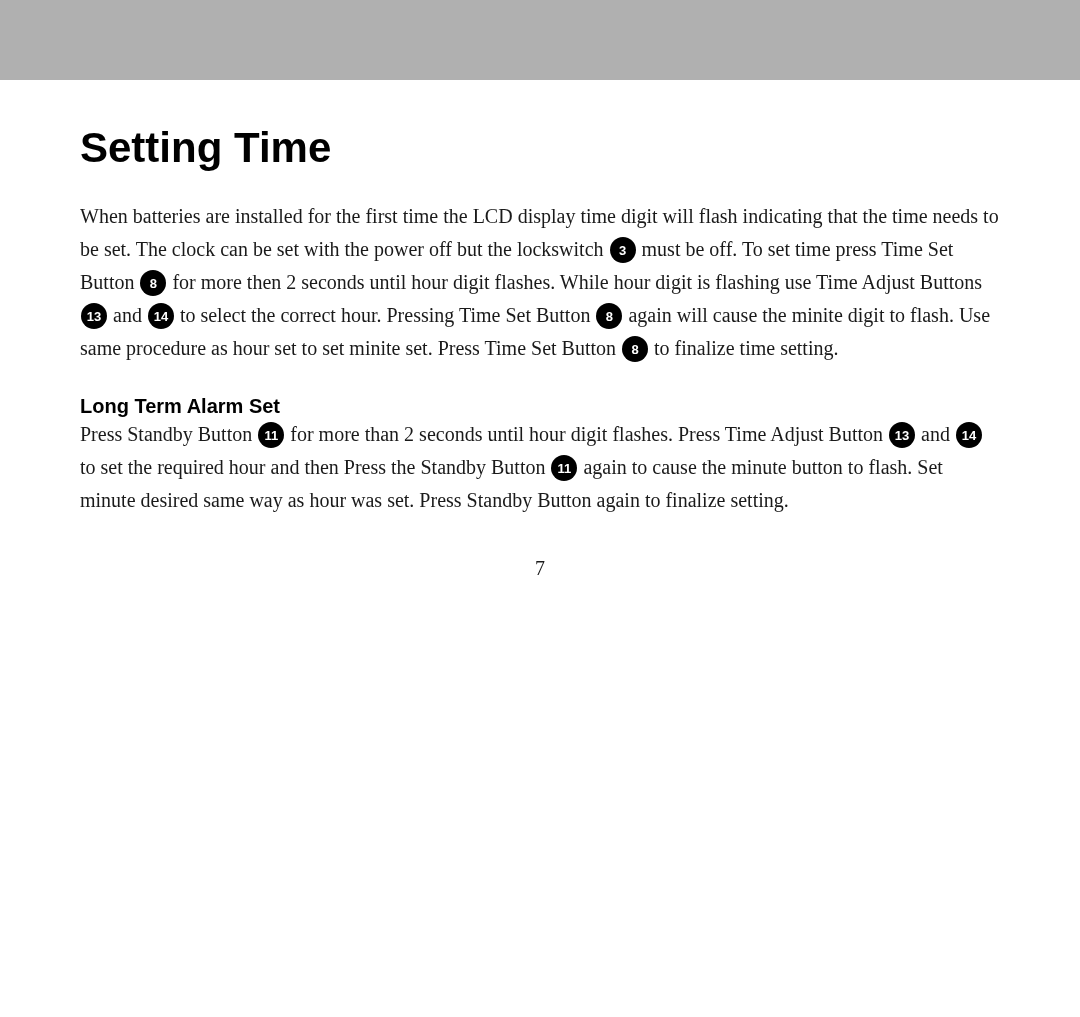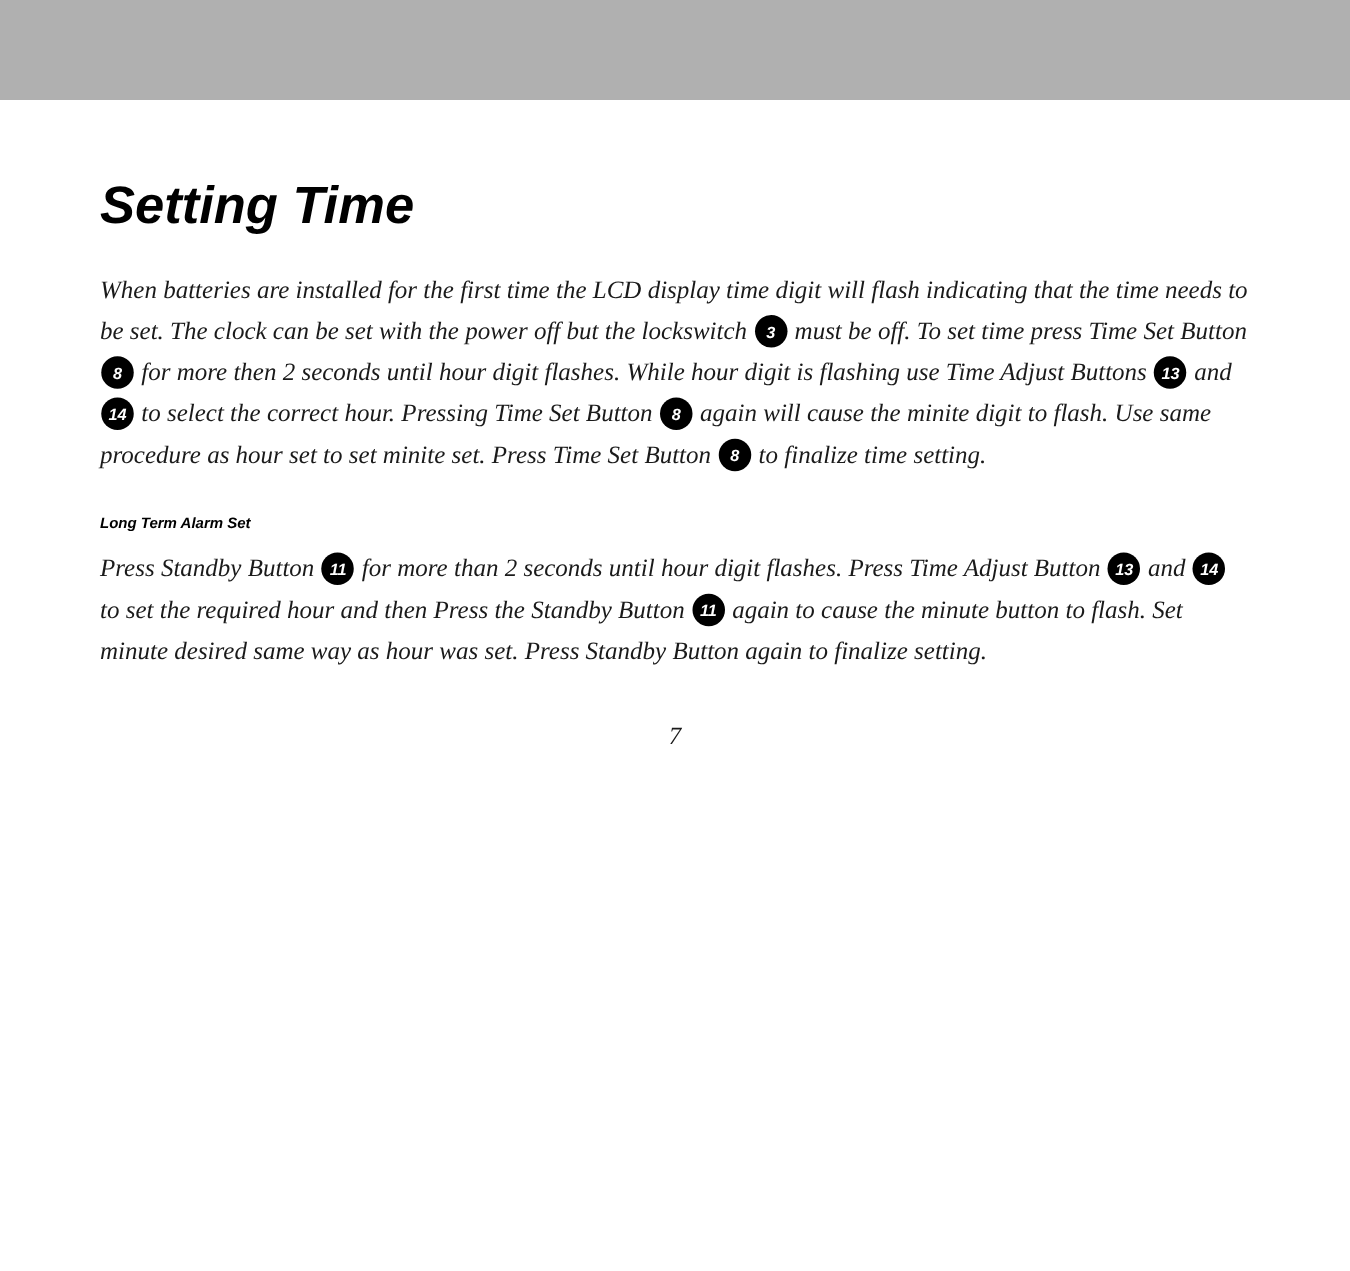--- a/index.html
+++ b/index.html
@@ -23,8 +23,7 @@
     }
 
     .content {
-      padding: 60px 80px 40px 80px;
-      font-style: italic;
+      padding: 44px 80px 40px 80px;
     }
 
     .page-title {

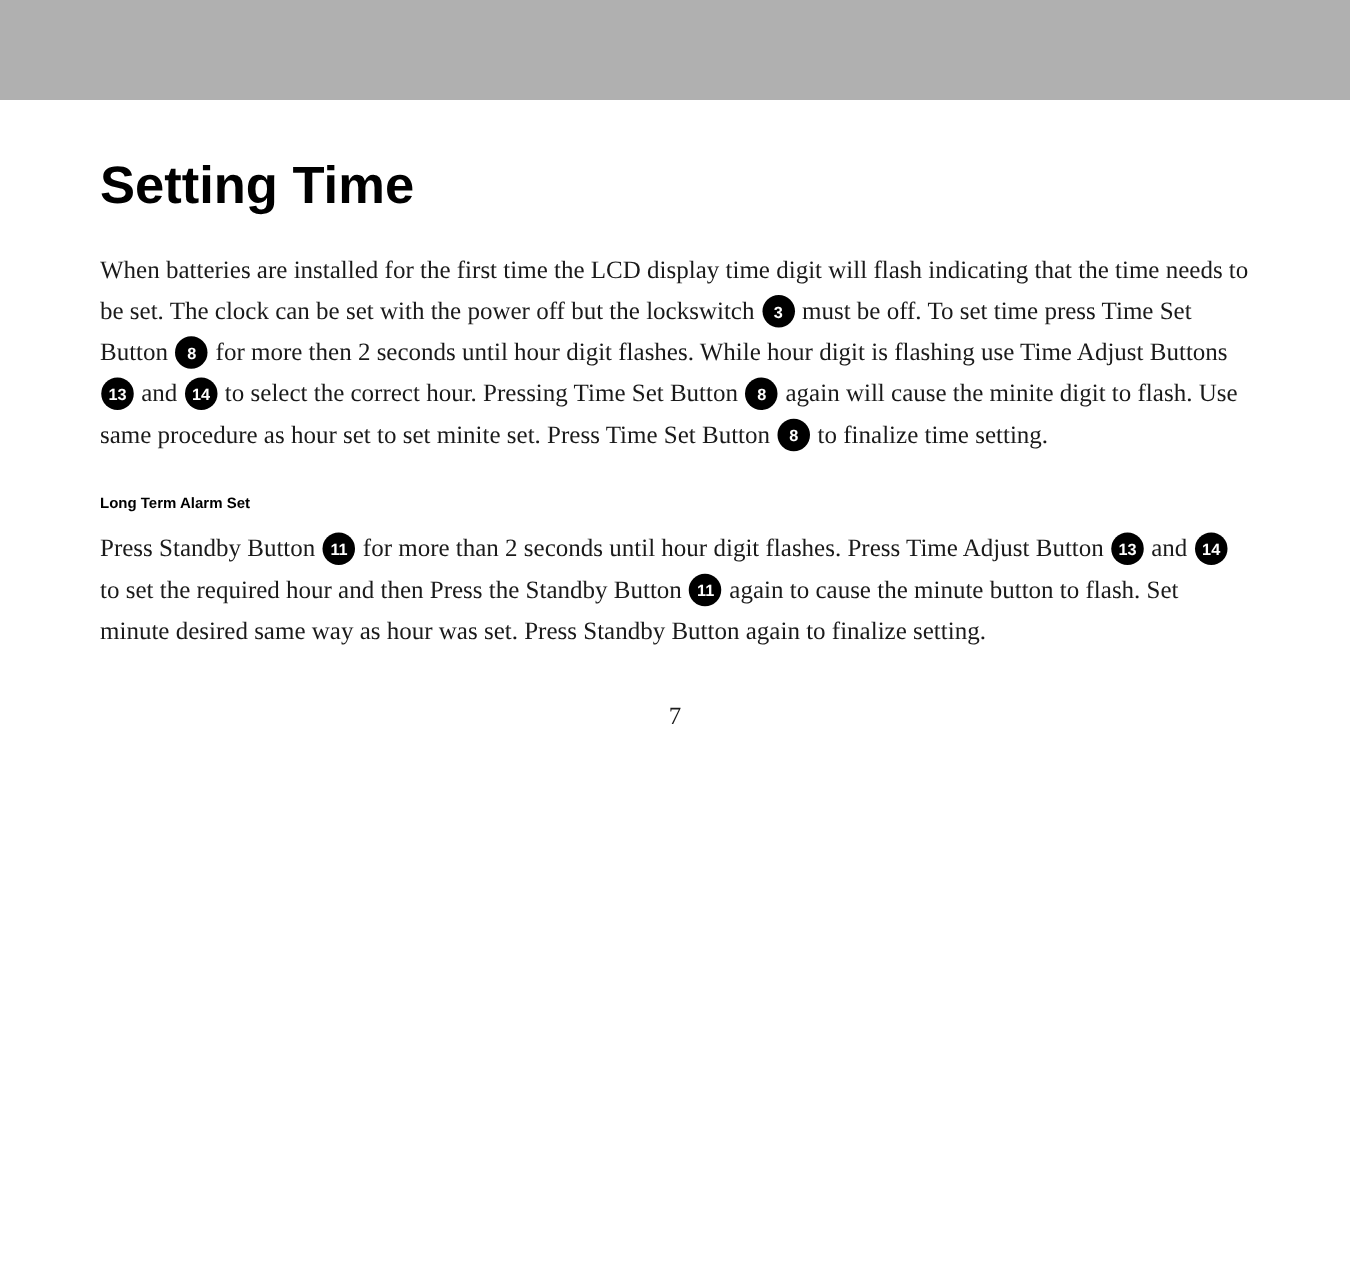--- a/index.html
+++ b/index.html
@@ -43,10 +43,10 @@
     }
 
     .section-heading {
-      font-size: 12px;
+      font-size: 20px;
       font-weight: 700;
       color: #000000;
-      margin-bottom: 14px;
+      margin-bottom: 0;
       font-family: Arial, Helvetica, sans-serif;
     }
 

